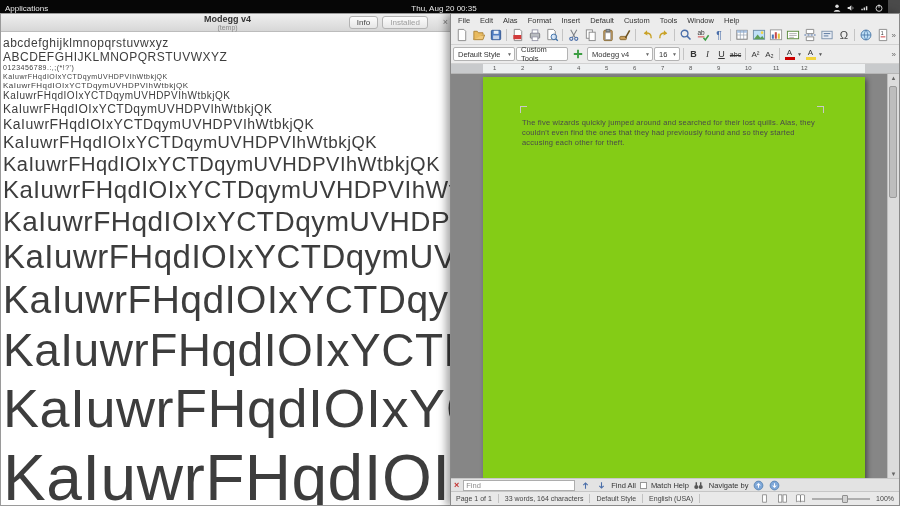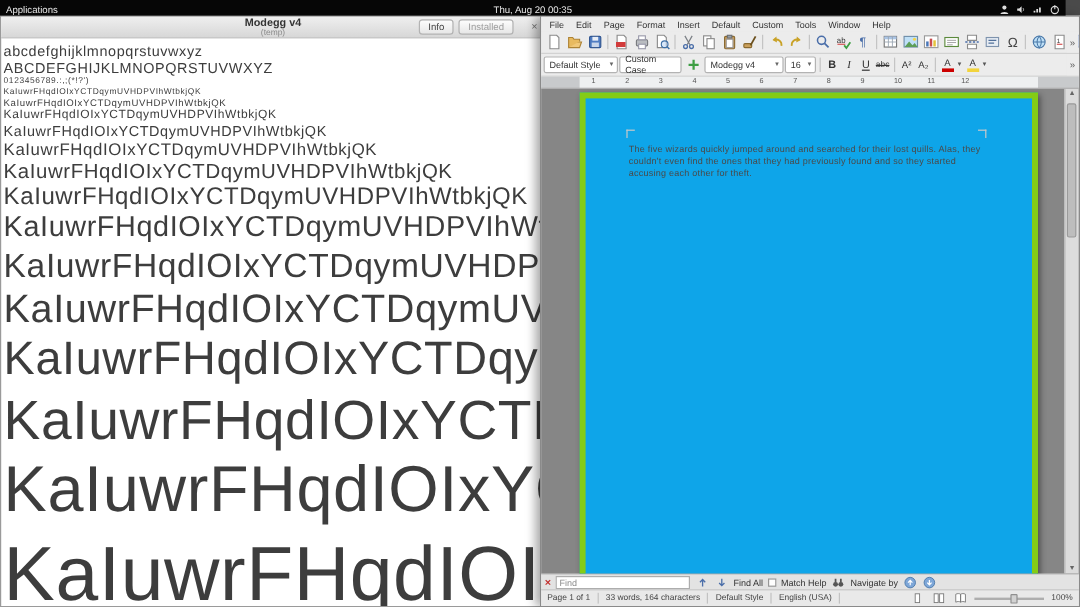--- a/index.html
+++ b/index.html
@@ -162,7 +162,7 @@
   <div class="menubar">
       <span class="menu-item">File</span>
       <span class="menu-item">Edit</span>
-      <span class="menu-item">Page</span>
+      <span class="menu-item">Alas</span>
       <span class="menu-item">Format</span>
       <span class="menu-item">Insert</span>
       <span class="menu-item">Default</span>

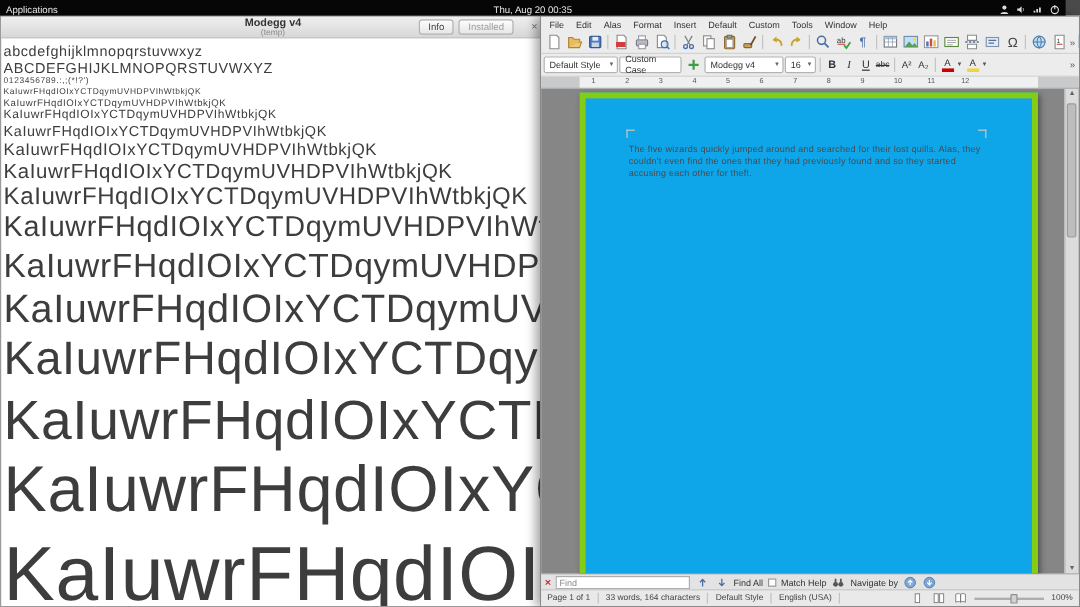--- a/index.html
+++ b/index.html
@@ -347,7 +347,7 @@
       <span class="arr">▼</span>
     </span>
     <span class="combo" style="width:52px">
-      <span>Custom Case</span>
+      <span>Custom Tools</span>
     </span>
     <span class="tbtn">
         <svg width="14" height="14" viewBox="0 0 15 15">

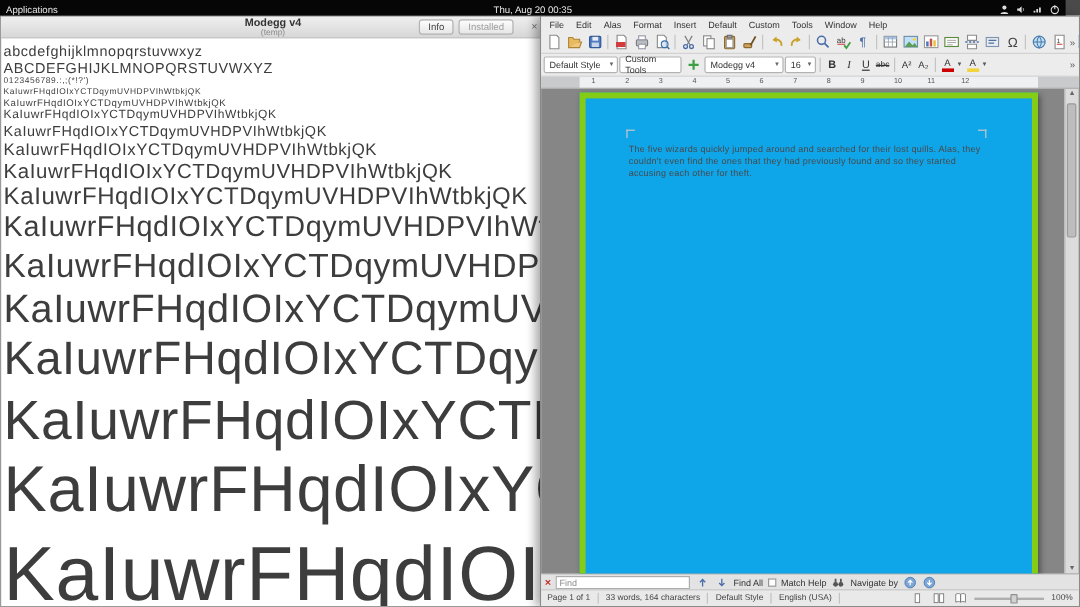--- a/index.html
+++ b/index.html
@@ -59,8 +59,8 @@
   .ruler .num{position:absolute;top:1px}
 
   .docarea{flex:1;background:#868686;position:relative;overflow:hidden}
-  .page{position:absolute;left:32px;right:34px;top:3px;bottom:-12px;background:#0ea5e9;
-        box-shadow:2px 2px 5px rgba(0,0,0,.45);border:5px solid #84cc16}
+  .page{position:absolute;left:32px;right:34px;top:3px;bottom:-12px;background:#84cc16;
+        box-shadow:2px 2px 5px rgba(0,0,0,.45);border:3px solid #84cc16}
   .corner{position:absolute;width:7px;height:7px}
   .c-tl{left:34px;top:26px;border-left:1px solid #c9c9c9;border-top:1px solid #c9c9c9}
   .c-tr{right:38px;top:26px;border-right:1px solid #c9c9c9;border-top:1px solid #c9c9c9}

